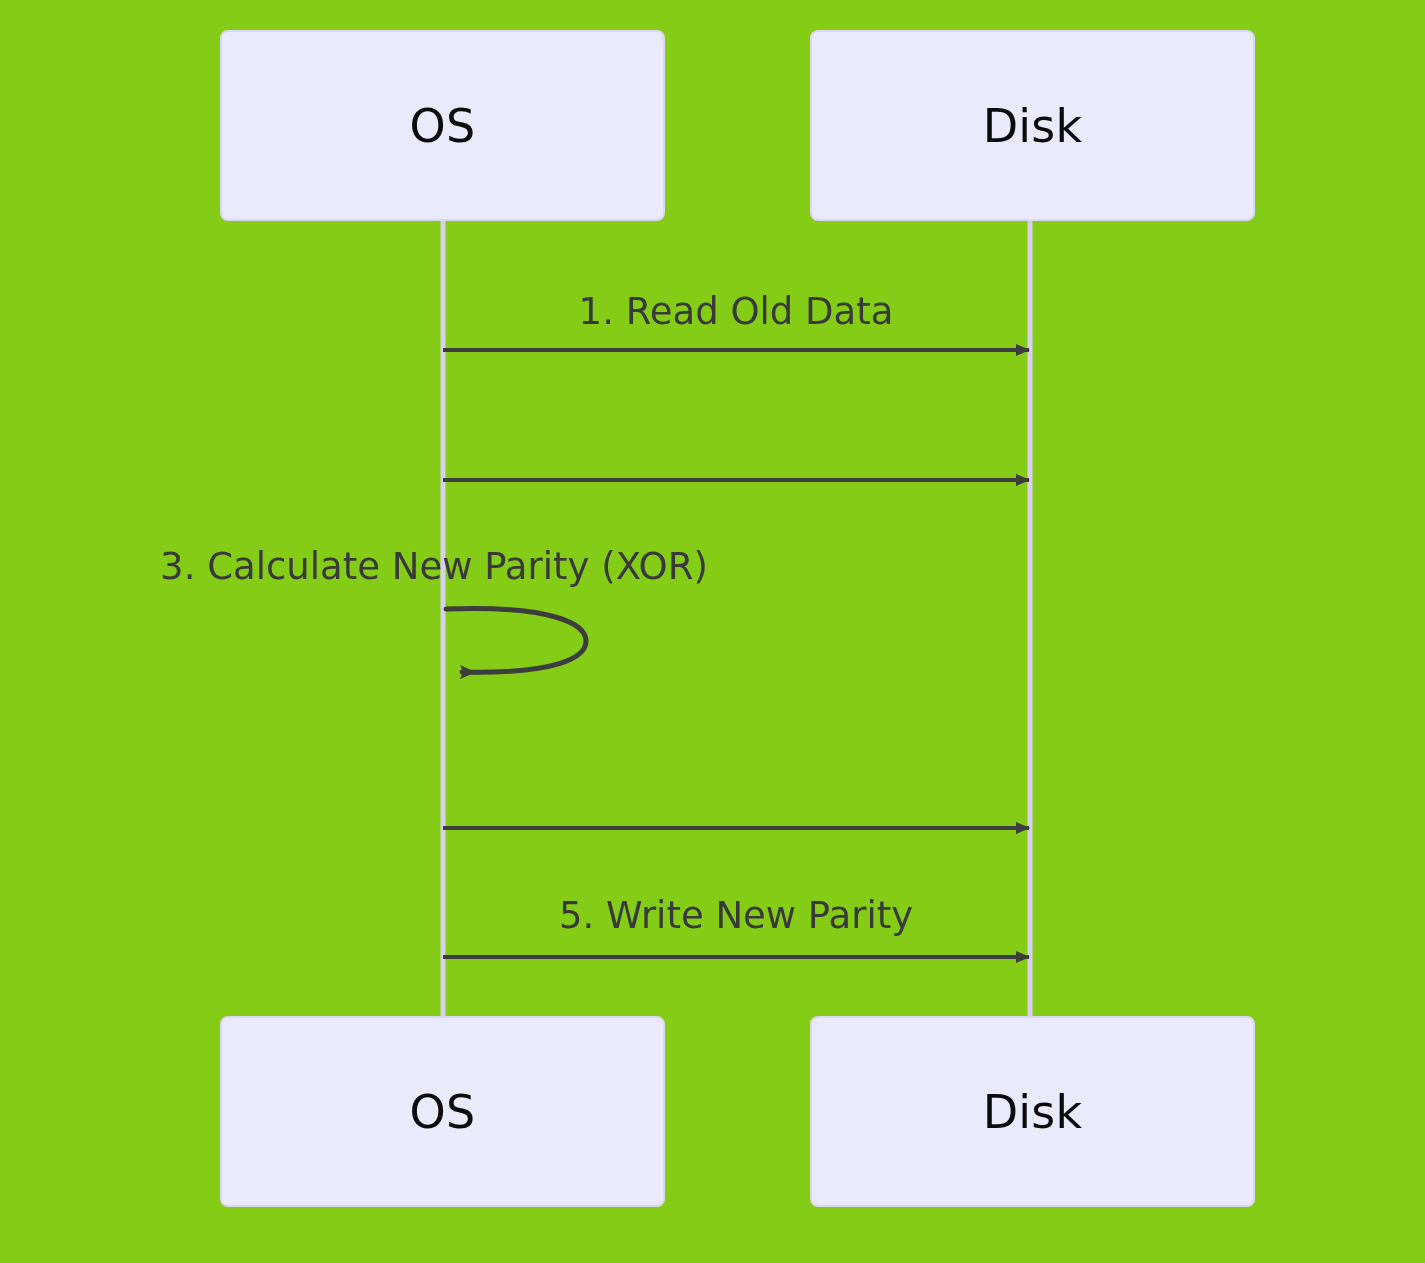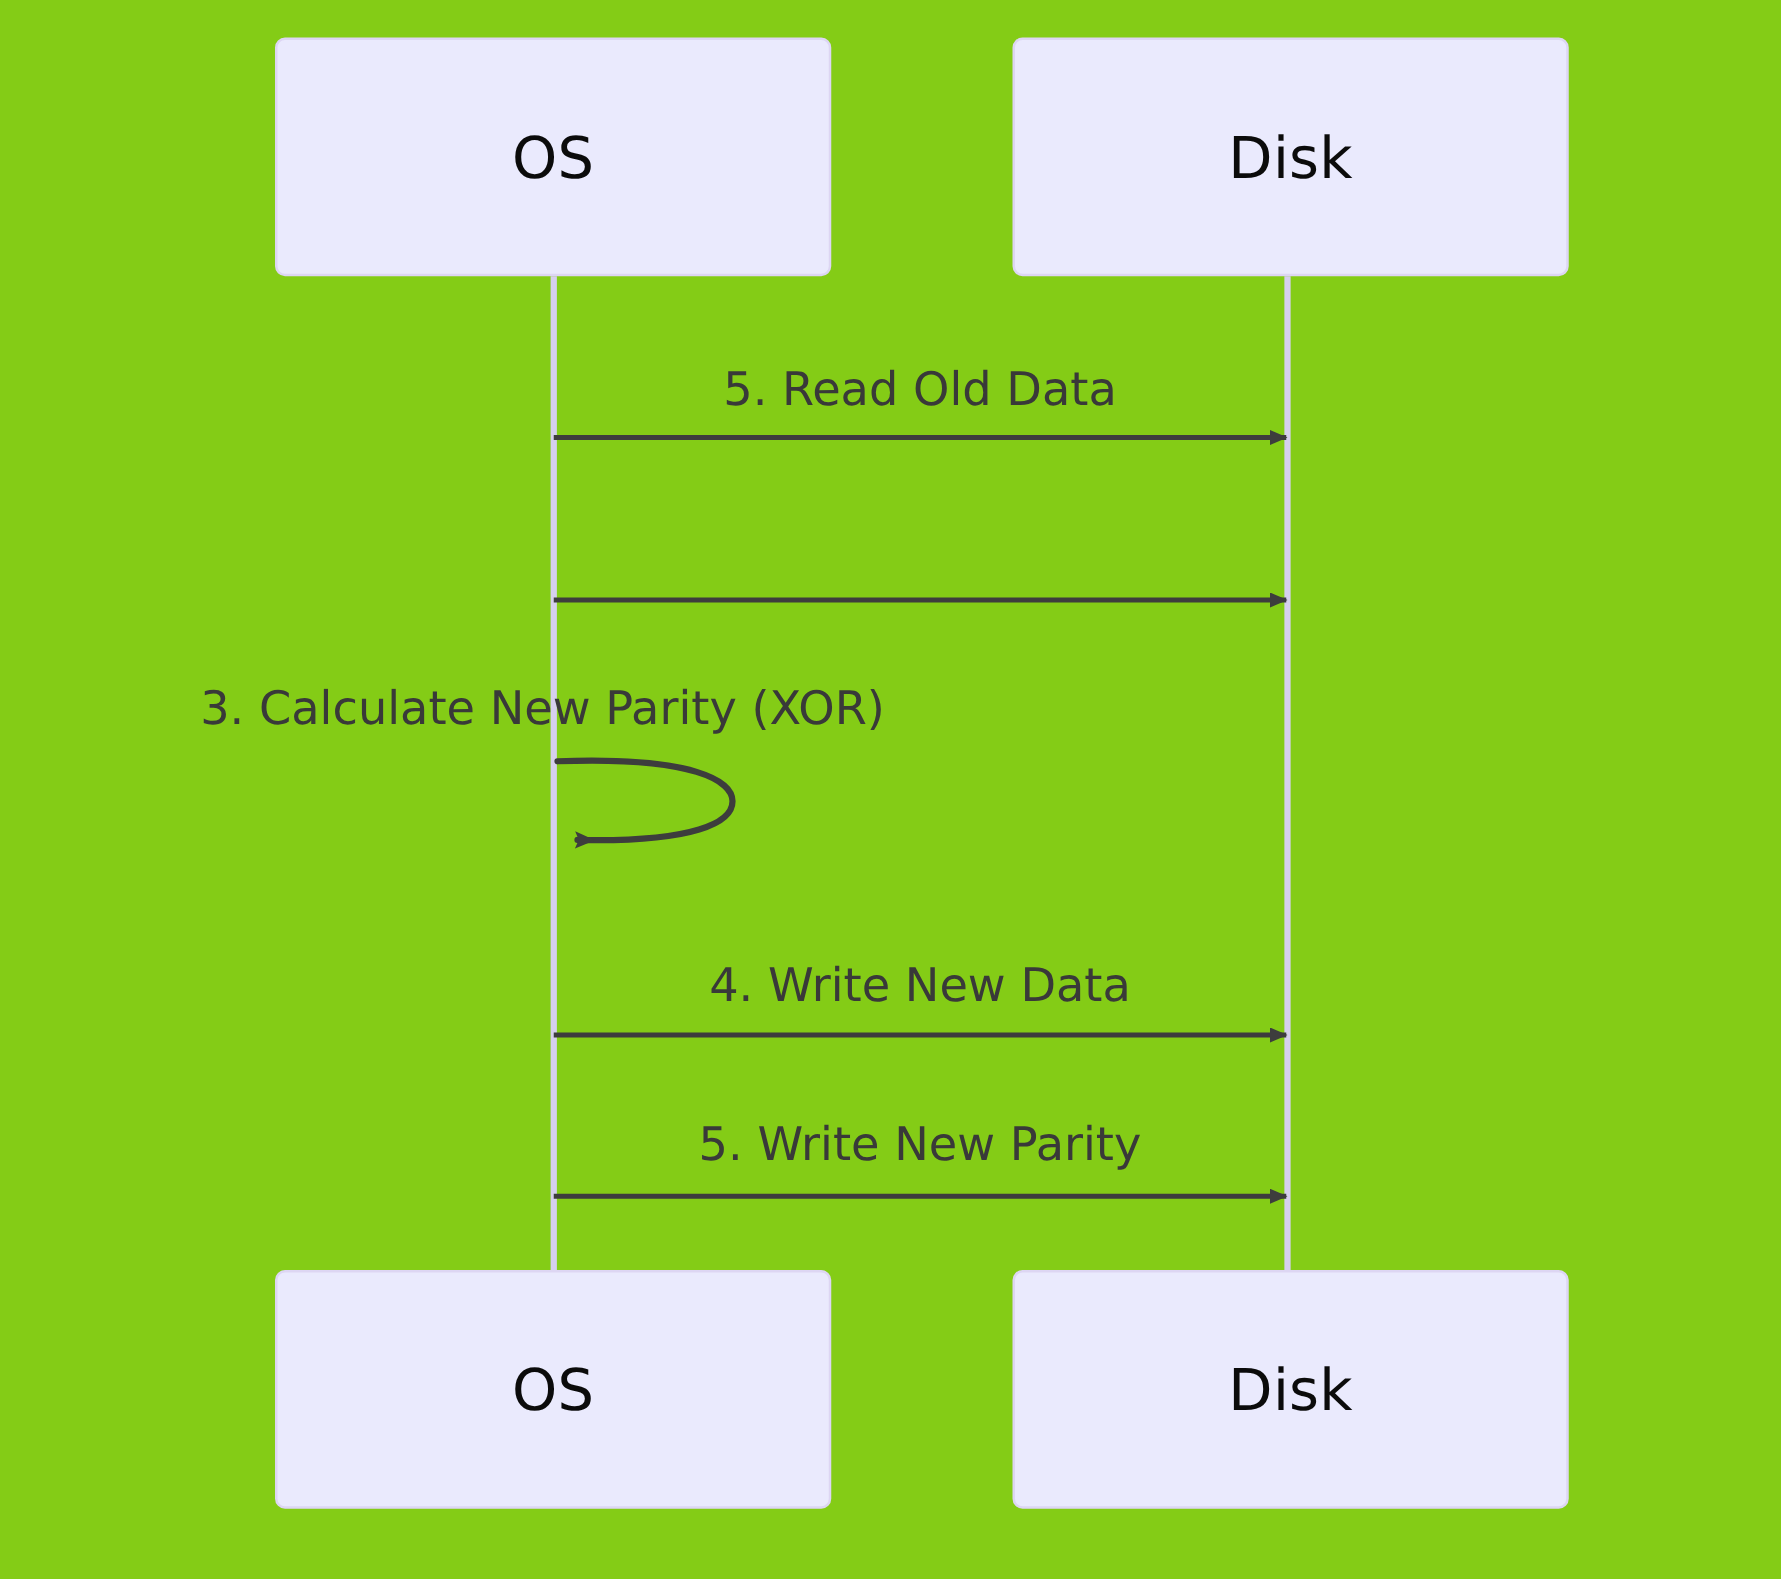--- a/index.html
+++ b/index.html
@@ -100,7 +100,7 @@
     <span class="participant-label">Disk</span>
   </div>
 
-  <div class="msg-label centered" style="left:736px; top:293px;">5. Read Old Data</div>
+  <div class="msg-label centered" style="left:736px; top:293px;">1. Read Old Data</div>
 
 
   <div class="msg-label centered" style="left:434px; top:548px;">3. Calculate New Parity (XOR)</div>

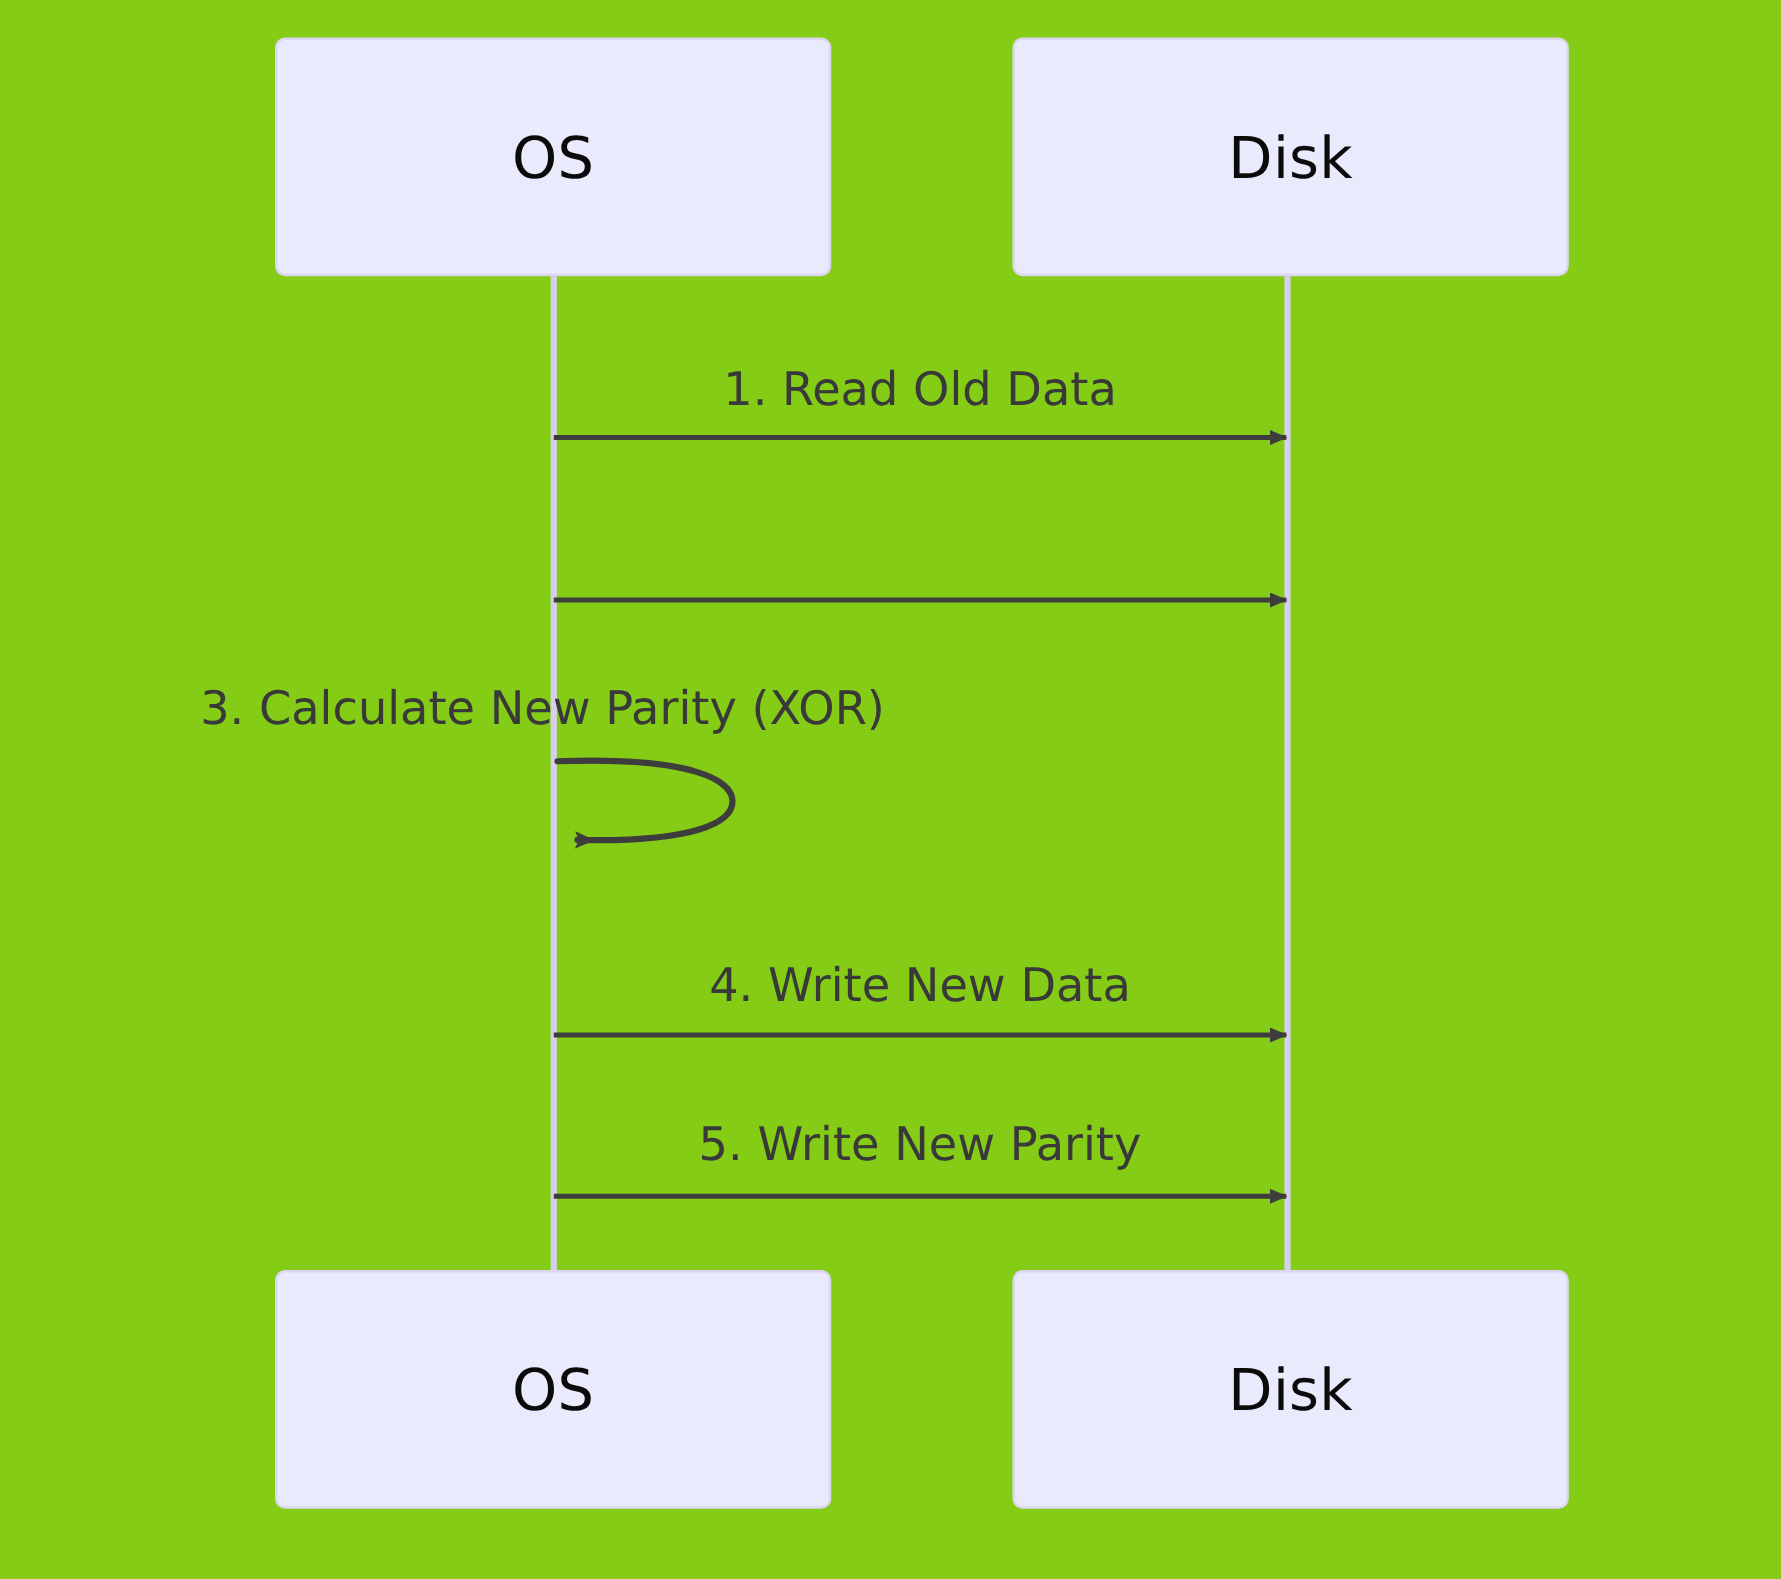--- a/index.html
+++ b/index.html
@@ -105,7 +105,6 @@
 
   <div class="msg-label centered" style="left:434px; top:548px;">3. Calculate New Parity (XOR)</div>
 
-  <div class="msg-label centered" style="left:736px; top:770px;">4. Write New Data</div>
 
   <div class="msg-label centered" style="left:736px; top:897px;text-align:right;">5. Write New Parity</div>
 

